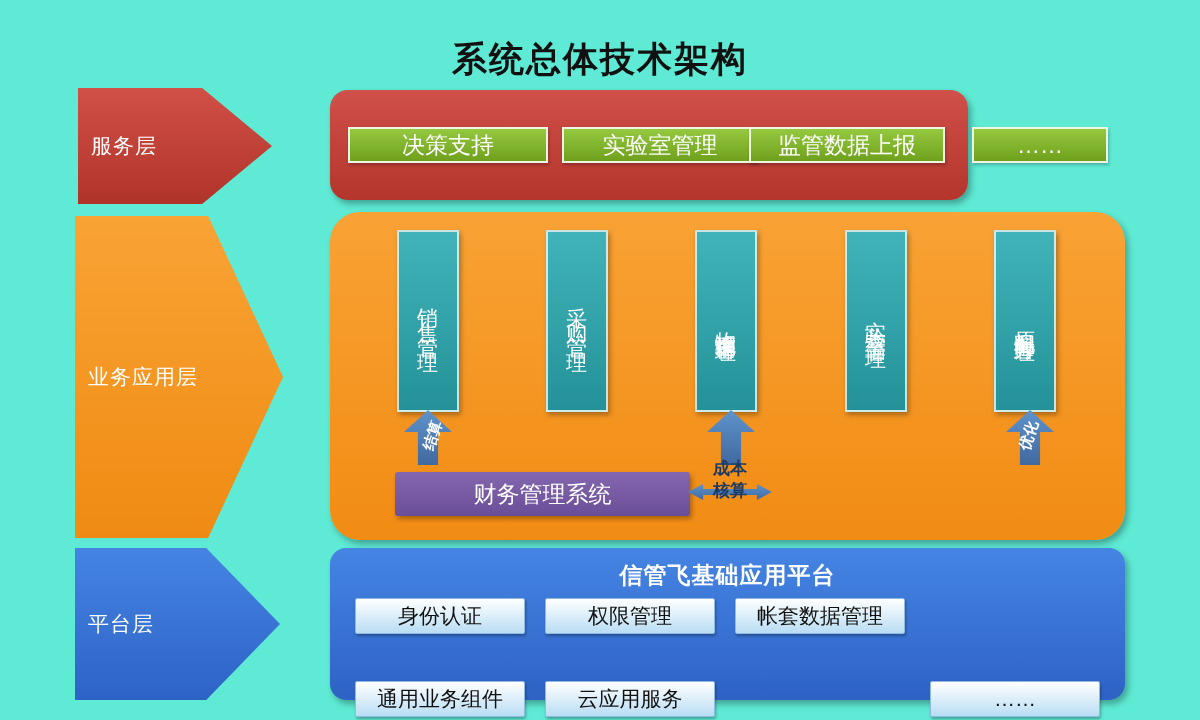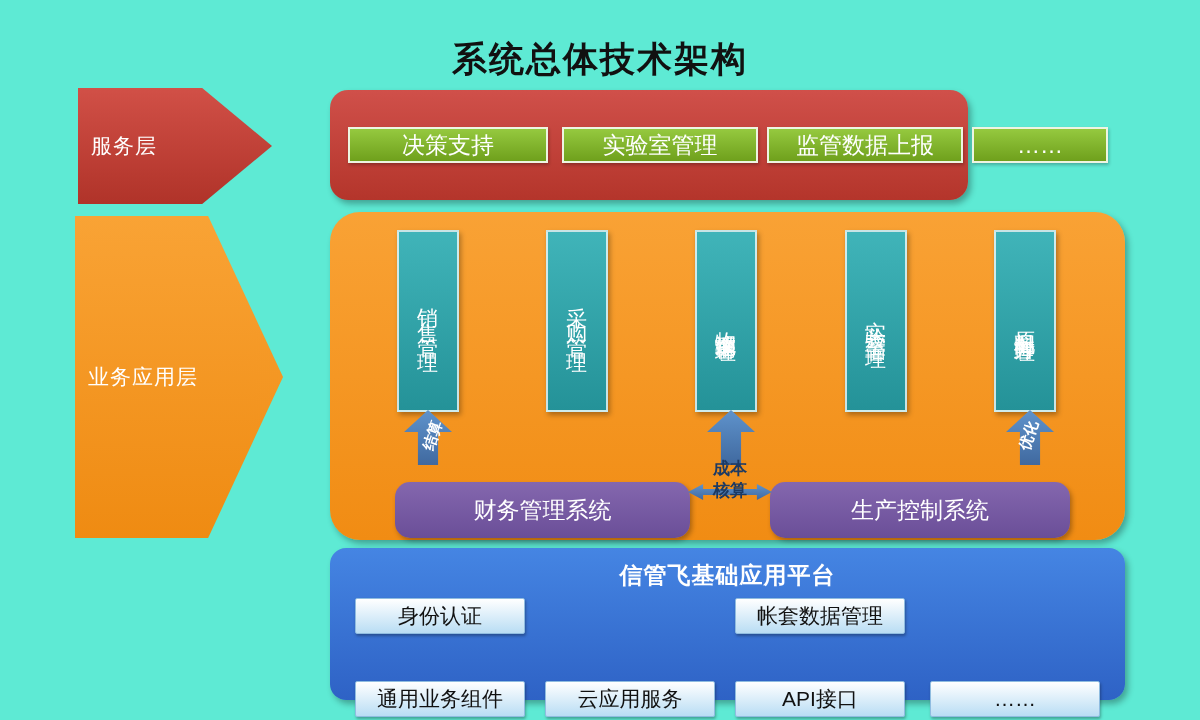--- a/index.html
+++ b/index.html
@@ -47,7 +47,7 @@
     border:2px solid #eef5e2;box-shadow:1px 2px 3px rgba(0,0,0,.25);
   }
   .g0{left:18px;width:200px;} .g1{left:232px;width:196px;}
-  .g2{left:437px;width:196px;} .g3{left:642px;width:136px;}
+  .g2{left:419px;width:196px;} .g3{left:642px;width:136px;}
 
   
   .tmod{

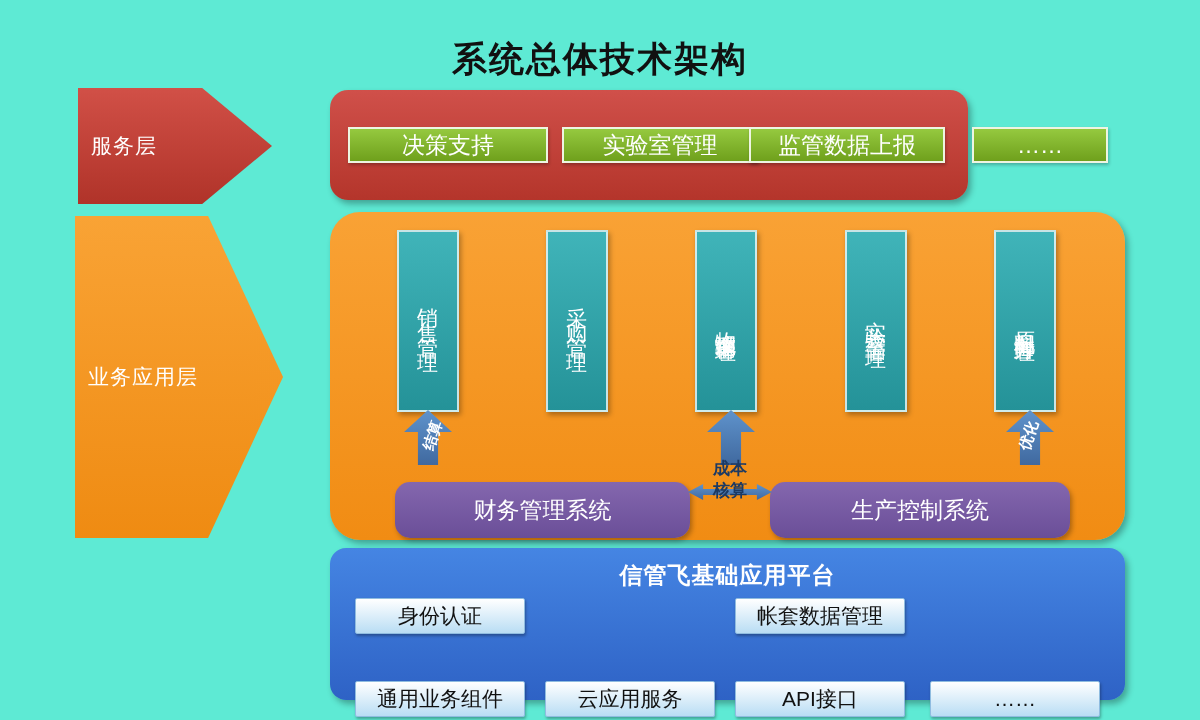--- a/index.html
+++ b/index.html
@@ -90,9 +90,9 @@
 
   
   .pbox{
-    position:absolute;top:270px;height:56px;
+    position:absolute;top:260px;height:44px;
     display:flex;align-items:center;justify-content:center;
-    color:#fff;font-size:23px;border-radius:15px;
+    color:#fff;font-size:23px;border-radius:3px;
     background:linear-gradient(180deg,#8467ae 0%,#6a4e98 100%);
     box-shadow:2px 3px 5px rgba(0,0,0,.3);
   }

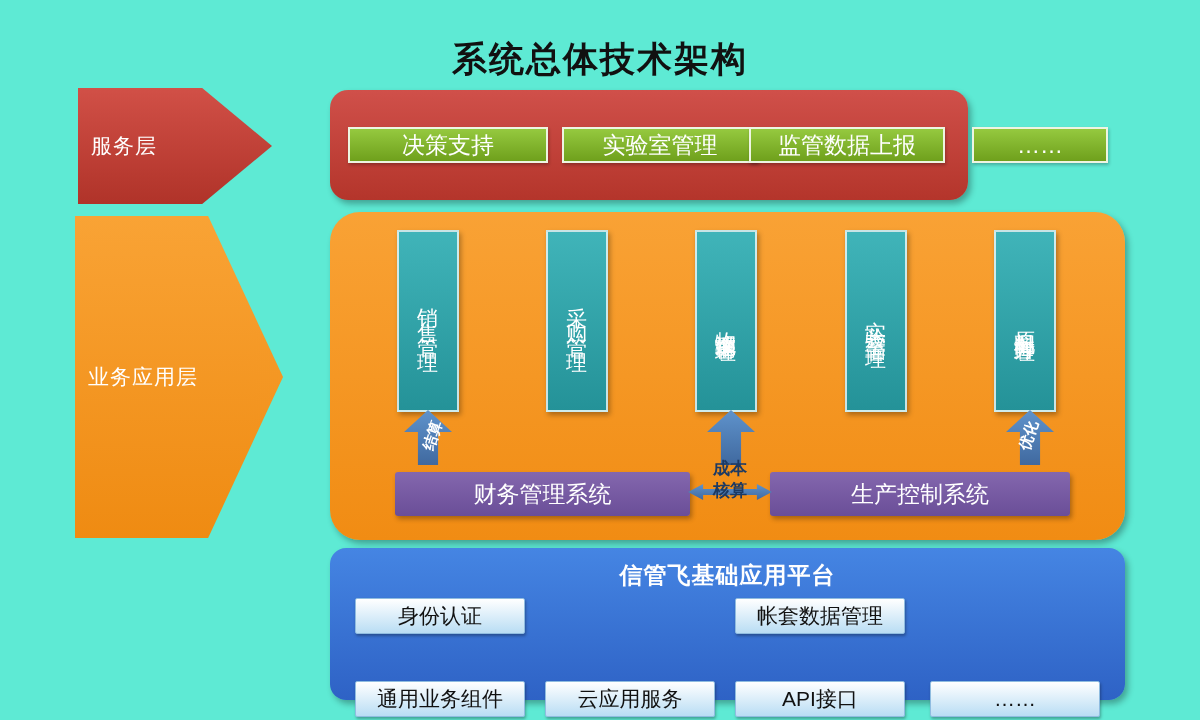--- a/index.html
+++ b/index.html
@@ -161,7 +161,6 @@
     <div class="harrow"></div>
 
     <div class="pbox p0">财务管理系统</div>
-    <div class="pbox p1">生产控制系统</div>
   </div>
 
   <div class="panel panel-blue">

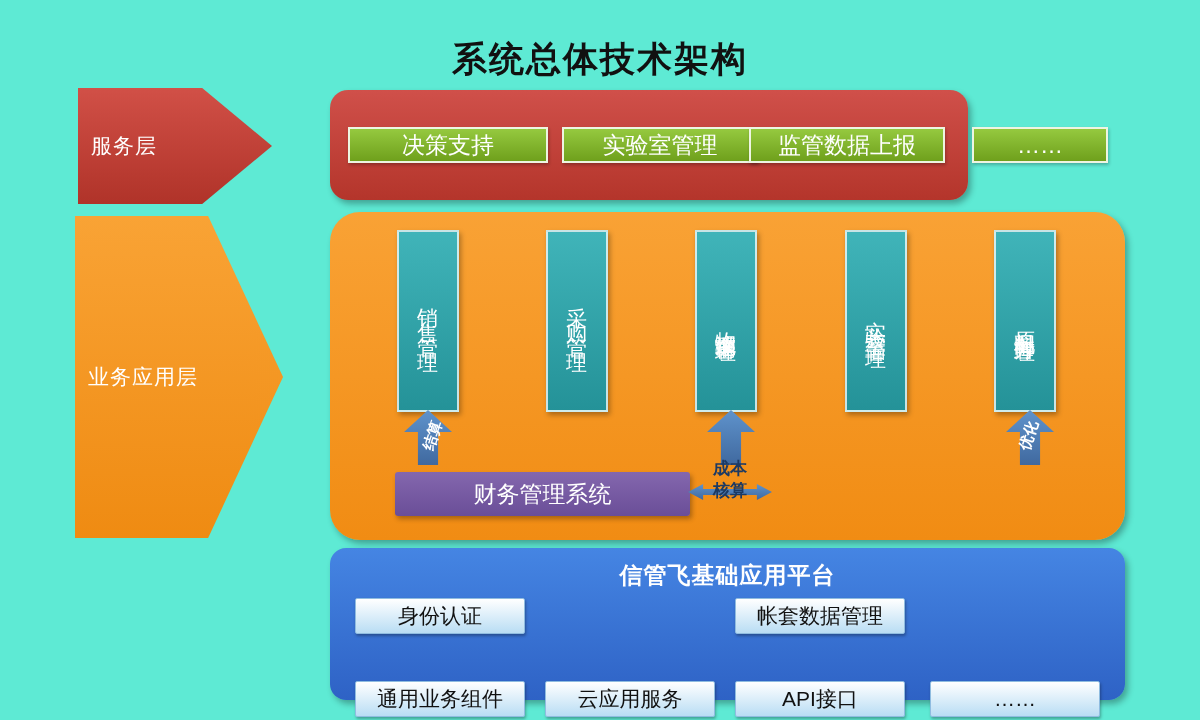--- a/index.html
+++ b/index.html
@@ -163,6 +163,9 @@
     <div class="pbox p0">财务管理系统</div>
   </div>
 
+  <div class="chevron chev-blue">
+    <span class="chev-label">平台层</span>
+  </div>
   <div class="panel panel-blue">
     <div class="platform-title">信管飞基础应用平台</div>
 

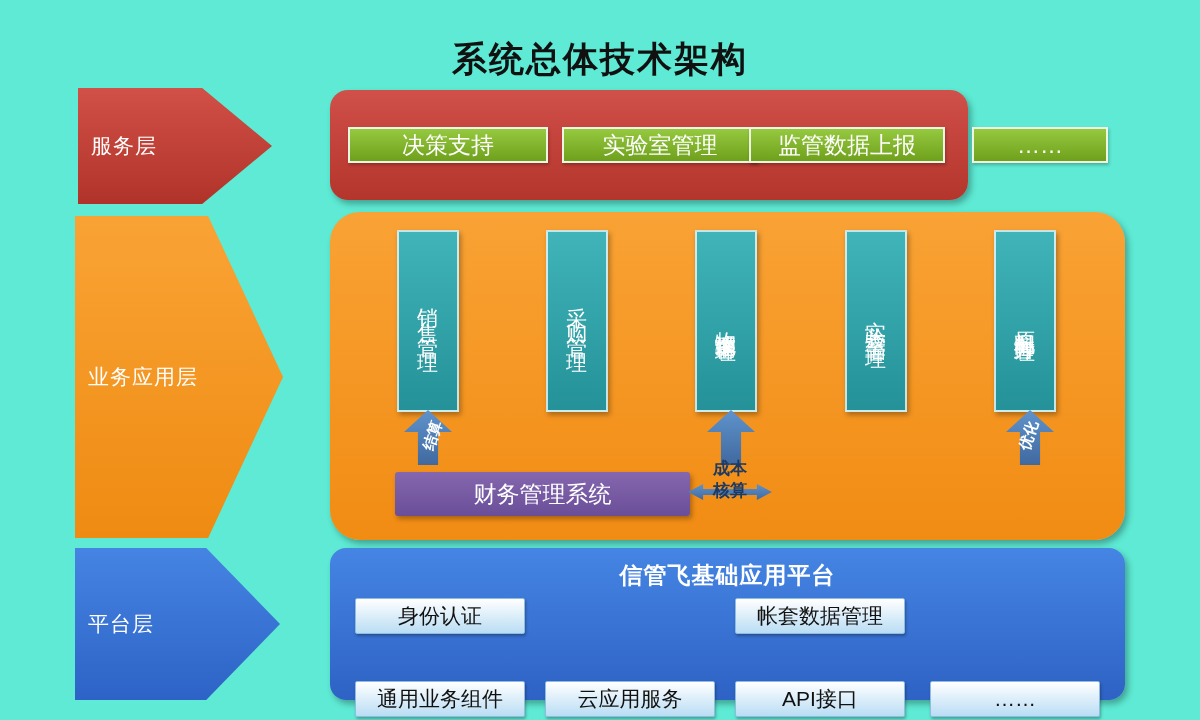--- a/index.html
+++ b/index.html
@@ -170,6 +170,7 @@
     <div class="platform-title">信管飞基础应用平台</div>
 
     <div class="cell r1 c0">身份认证</div>
+    <div class="cell r1 c1">权限管理</div>
     <div class="cell r1 c2">帐套数据管理</div>
 
     <div class="cell r2 c0">通用业务组件</div>

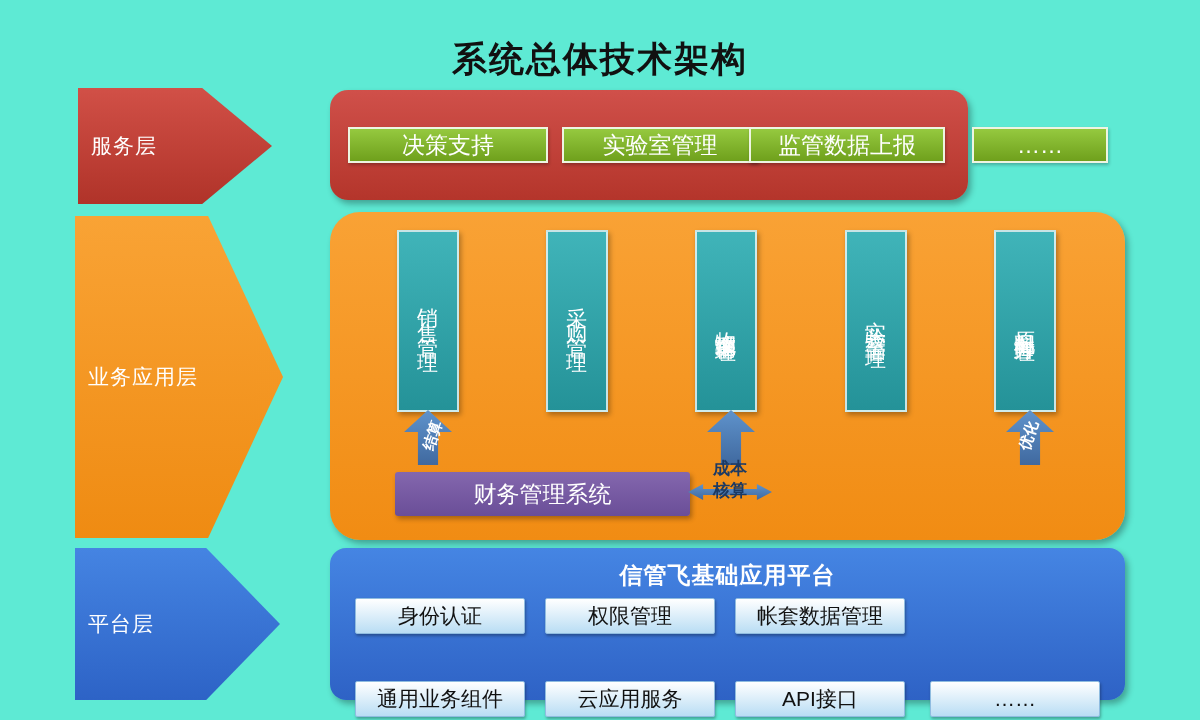--- a/index.html
+++ b/index.html
@@ -175,7 +175,6 @@
 
     <div class="cell r2 c0">通用业务组件</div>
     <div class="cell r2 c1">云应用服务</div>
-    <div class="cell r2 c2">API接口</div>
     <div class="cell r2 c3">……</div>
   </div>
 

